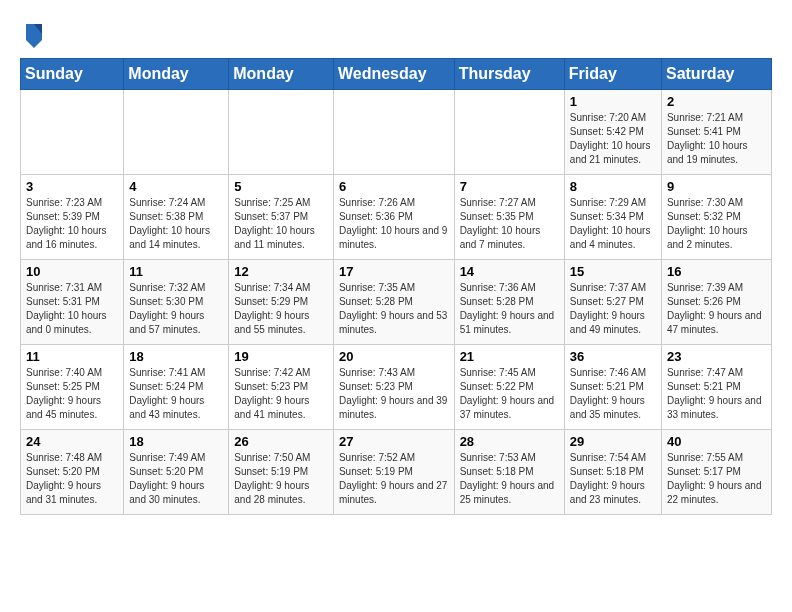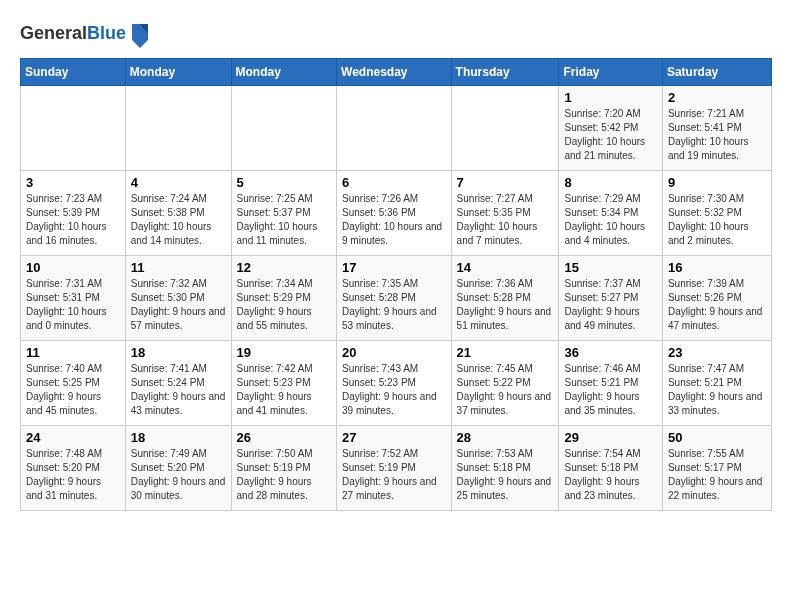--- a/index.html
+++ b/index.html
@@ -99,7 +99,6 @@
   <div class="logo">
     <div>
       <div style="display:flex;align-items:center;">
-        <span class="logo-text">General<span>Blue</span></span>
         <svg class="logo-icon" viewBox="0 0 24 28" xmlns="http://www.w3.org/2000/svg">
           <polygon points="4,4 20,4 20,20 12,28 4,20" fill="#2a6ebb"></polygon>
           <polygon points="12,4 20,4 20,14" fill="#1a4a8a"></polygon>

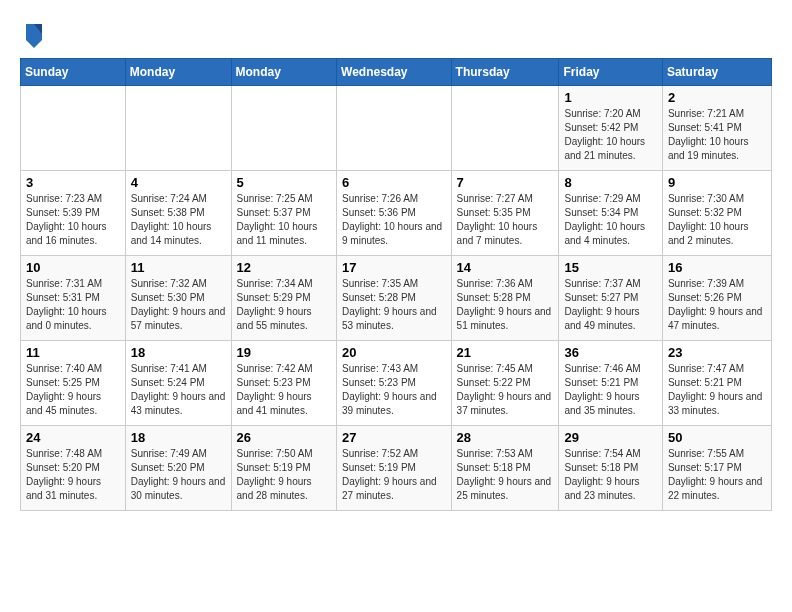--- a/index.html
+++ b/index.html
@@ -60,7 +60,7 @@
       padding: 6px 4px;
       text-align: left;
       font-weight: bold;
-      font-size: 12px;
+      font-size: 16px;
       border: 1px solid #1a5aaa;
     }
     tbody tr {

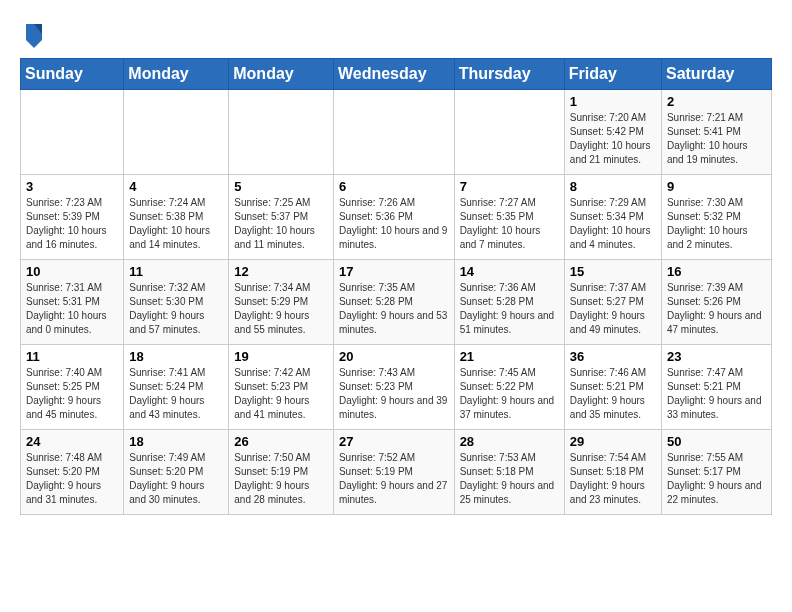--- a/index.html
+++ b/index.html
@@ -256,7 +256,7 @@
           <div class="day-info">Sunrise: 7:54 AM<br>Sunset: 5:18 PM<br>Daylight: 9 hours and 23 minutes.</div>
         </td>
         <td>
-          <span class="day-num">50</span>
+          <span class="day-num">40</span>
           <div class="day-info">Sunrise: 7:55 AM<br>Sunset: 5:17 PM<br>Daylight: 9 hours and 22 minutes.</div>
         </td>
       </tr>

